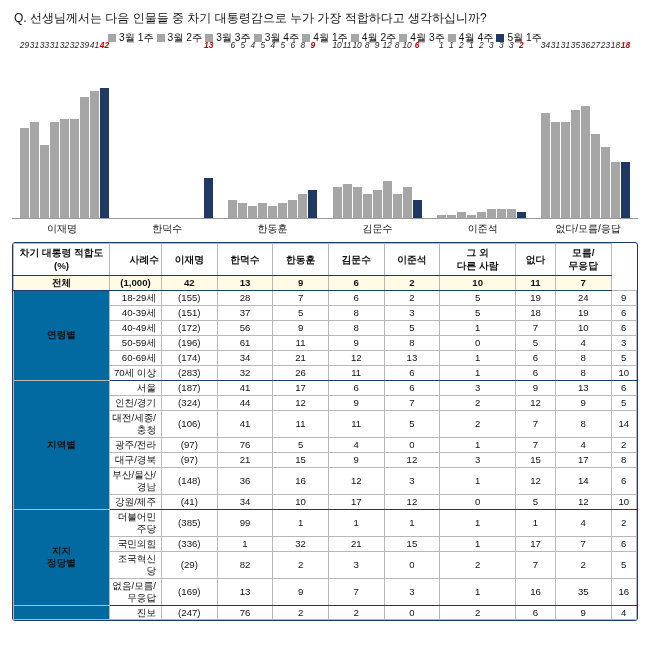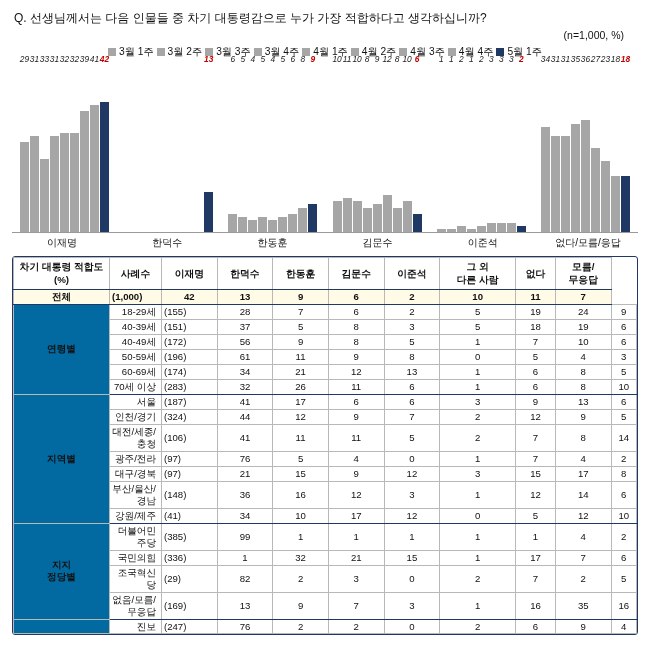--- a/index.html
+++ b/index.html
@@ -156,7 +156,6 @@
   <div class="question">
     <div>Q. 선생님께서는 다음 인물들 중 차기 대통령감으로 누가 가장 적합하다고 생각하십니까?</div>
   </div>
-  <div class="sample-note">(n=1,000, %)</div>
 
   <div class="legend" id="legend">
       <div class="legend-item">

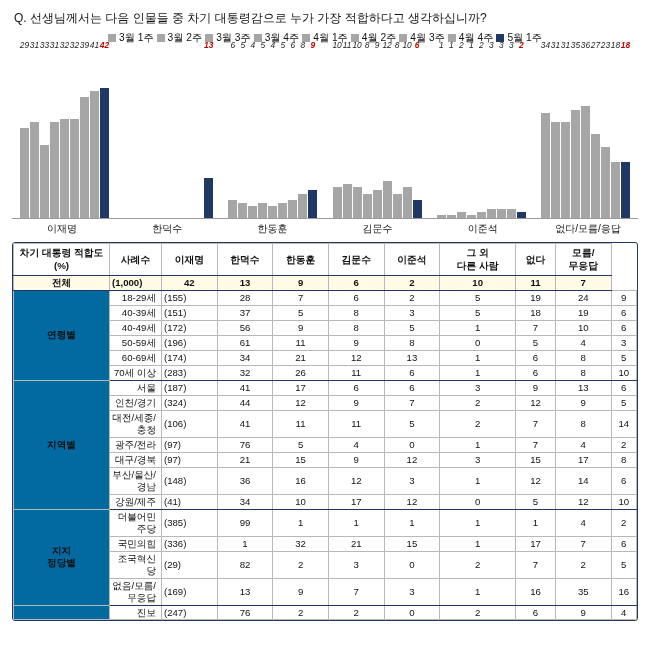--- a/index.html
+++ b/index.html
@@ -128,7 +128,7 @@
     border-bottom: 1.2px solid #1f3864;
   }
   thead th:first-child { width: 96px; margin-top: 24px; }
-  .col-n { width: 52px; }
+  .col-n { width: 52px; text-align: right; }
   tr.total td {
     background: #fffbe6;
     font-weight: bold;

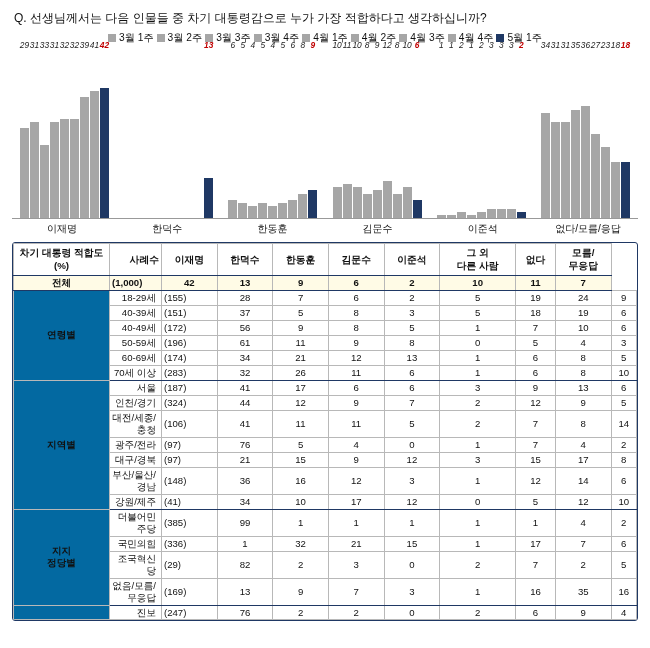--- a/index.html
+++ b/index.html
@@ -145,7 +145,7 @@
     padding-right: 5px;
     width: 52px;
   }
-  td.n { text-align: left; }
+  td.n { text-align: center; }
   .group-end td { border-bottom: 1.2px solid #1f3864; }
 </style>
 </head>

